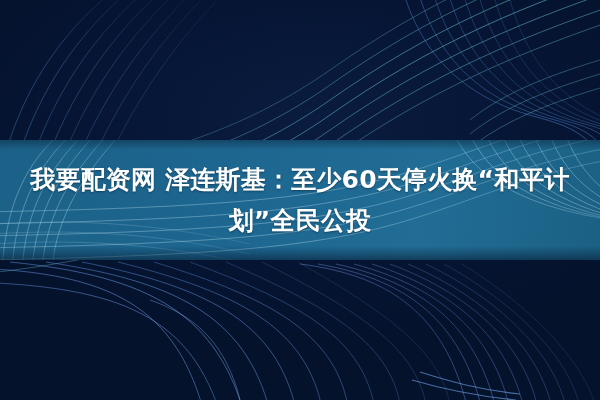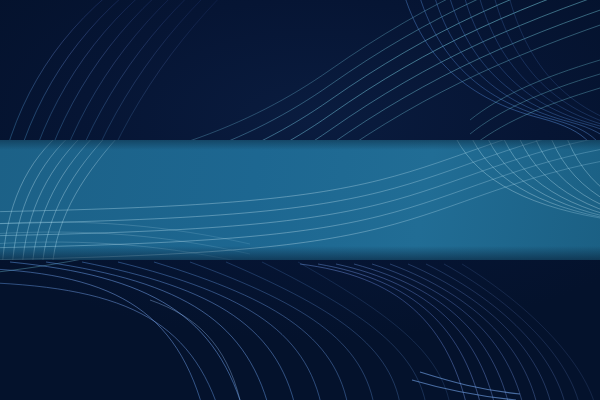--- a/index.html
+++ b/index.html
@@ -246,6 +246,9 @@
     <div class="band-shade-bottom"></div>
   </div>
 
+  <div class="headline">
+    <div class="headline-text">我要配资网 泽连斯基：至少60天停火换“和平计划”全民公投</div>
+  </div>
 
 </div>
 

